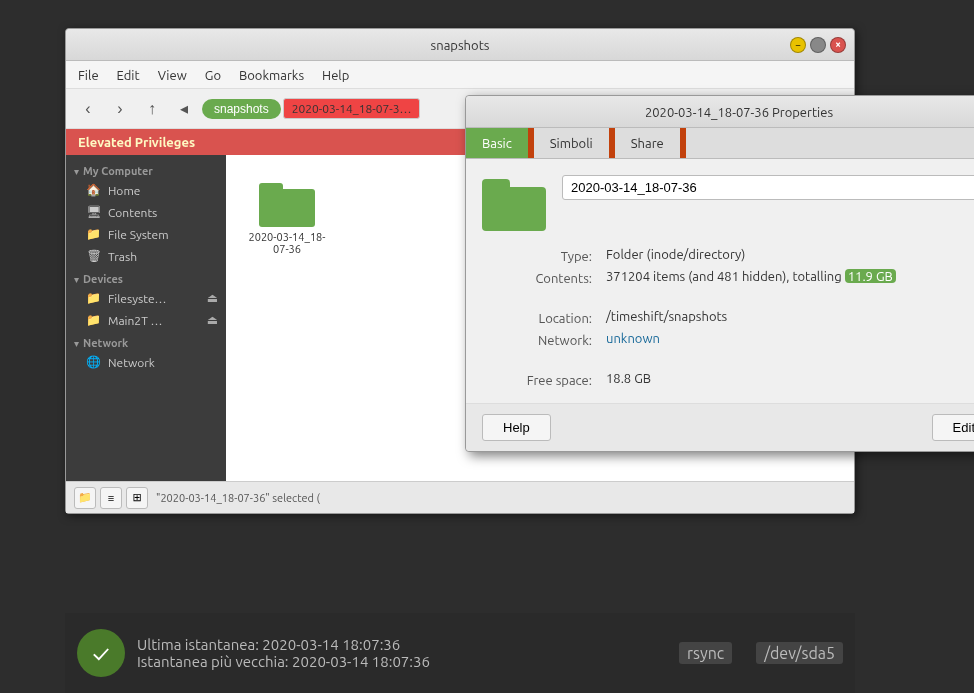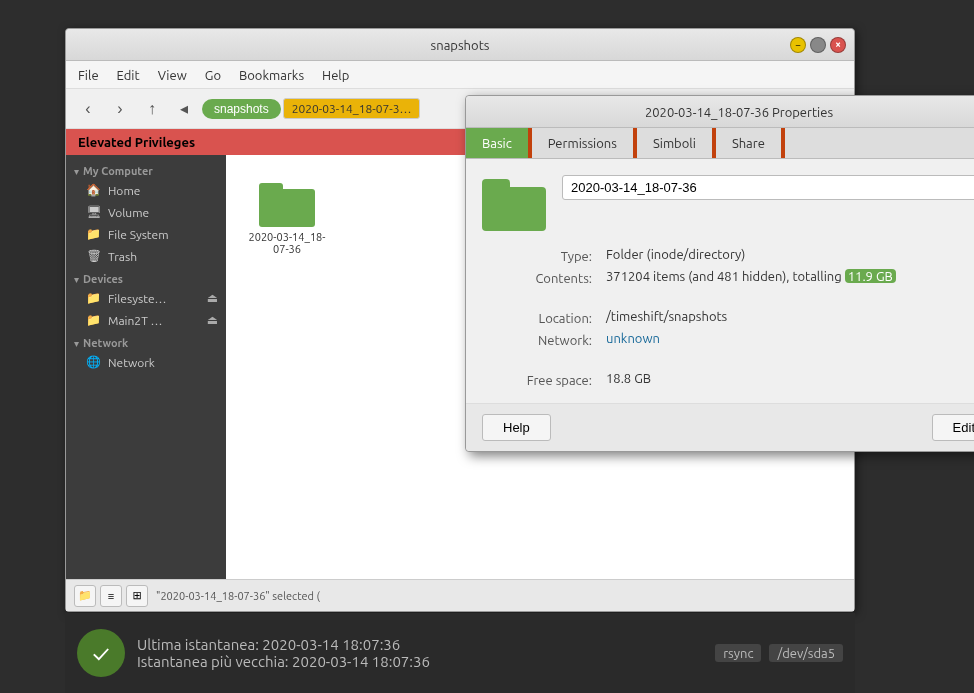--- a/index.html
+++ b/index.html
@@ -19,7 +19,7 @@
       top: 28px;
       left: 65px;
       width: 790px;
-      height: 584px;
+      height: 486px;
       background: #f0f0f0;
       border: 1px solid #999;
       border-radius: 4px;

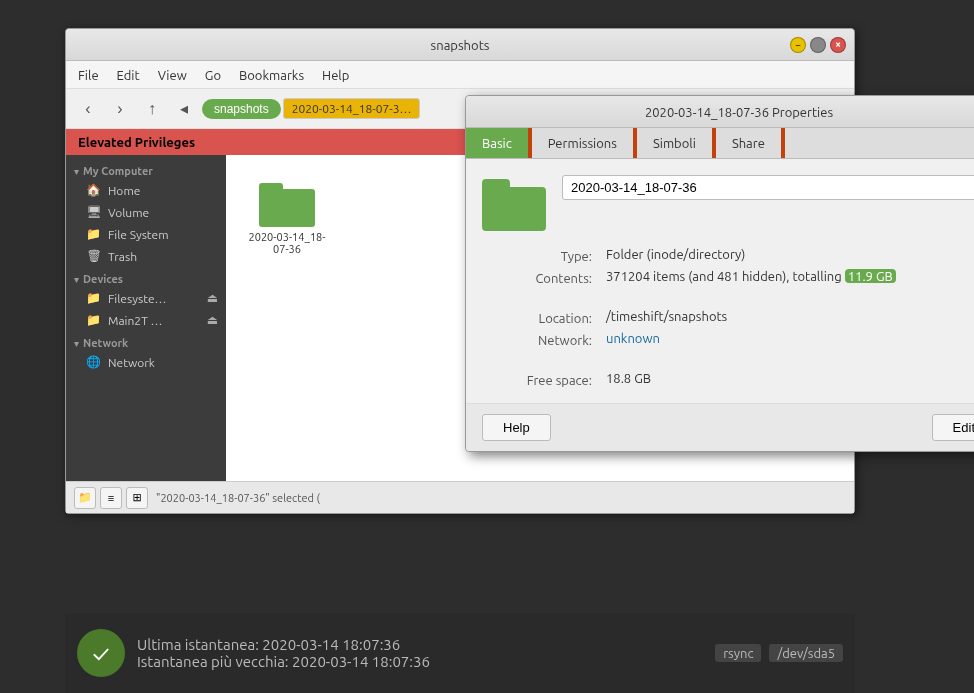--- a/index.html
+++ b/index.html
@@ -127,7 +127,7 @@
     }
 
     .breadcrumb-text {
-      background: #eab308;
+      background: #ef4444;
       border: 1px solid #ccc;
       border-radius: 3px;
       padding: 3px 8px;

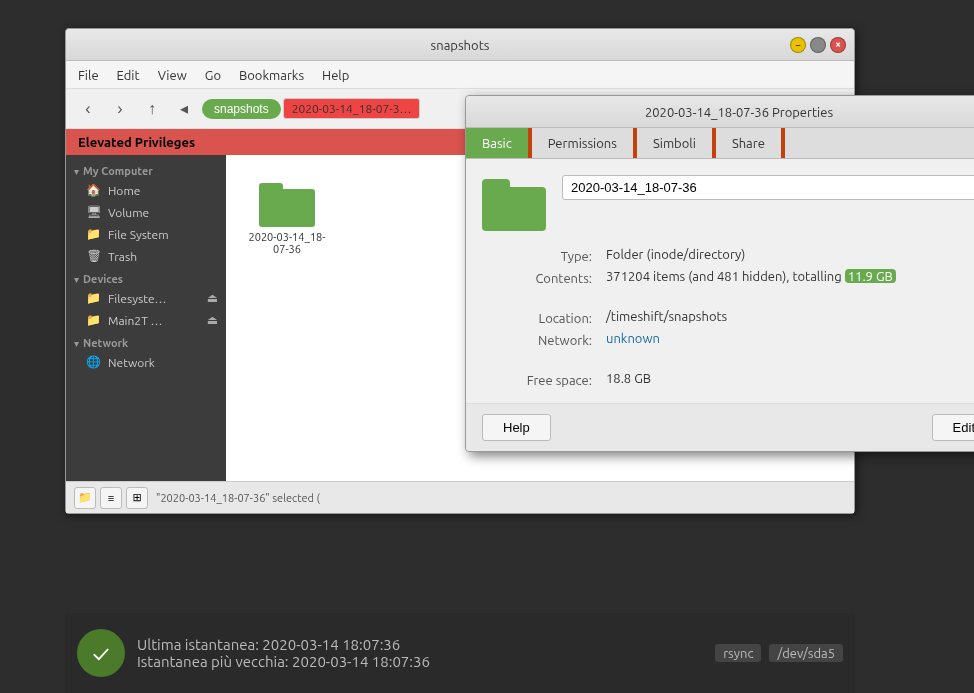--- a/index.html
+++ b/index.html
@@ -137,7 +137,7 @@
 
     .elevated-bar {
       background: #d9534f;
-      color: #000000;
+      color: #fef9c3;
       padding: 6px 12px;
       font-size: 13px;
       font-weight: bold;

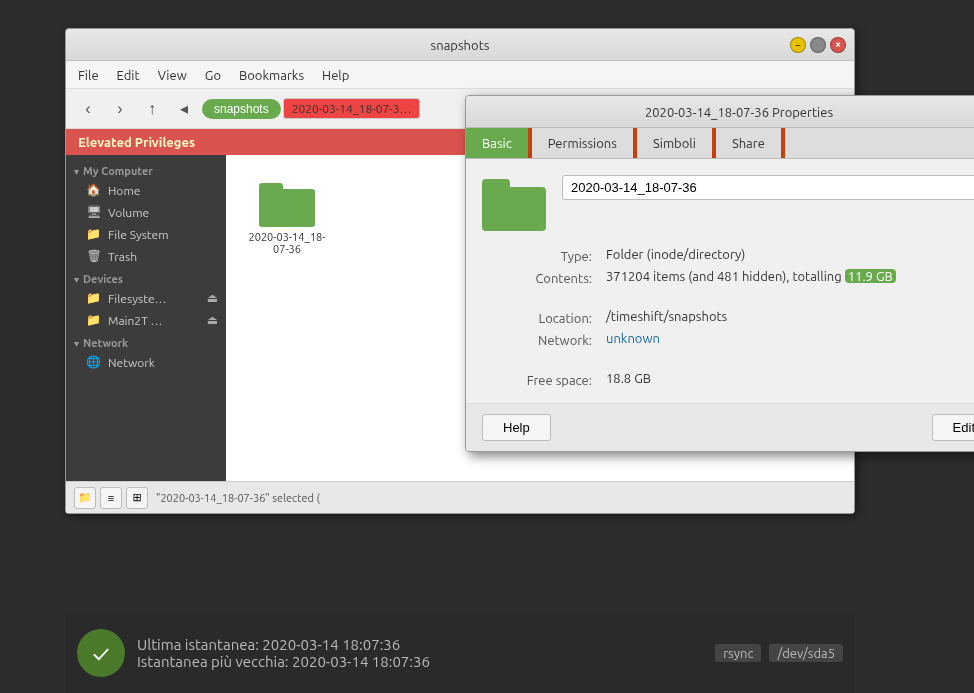--- a/index.html
+++ b/index.html
@@ -363,7 +363,7 @@
       padding: 8px 16px;
       font-size: 13px;
       cursor: pointer;
-      border-right: 4px solid #c2410c;
+      border-right: 6px solid #c2410c;
       color: #333;
     }
 

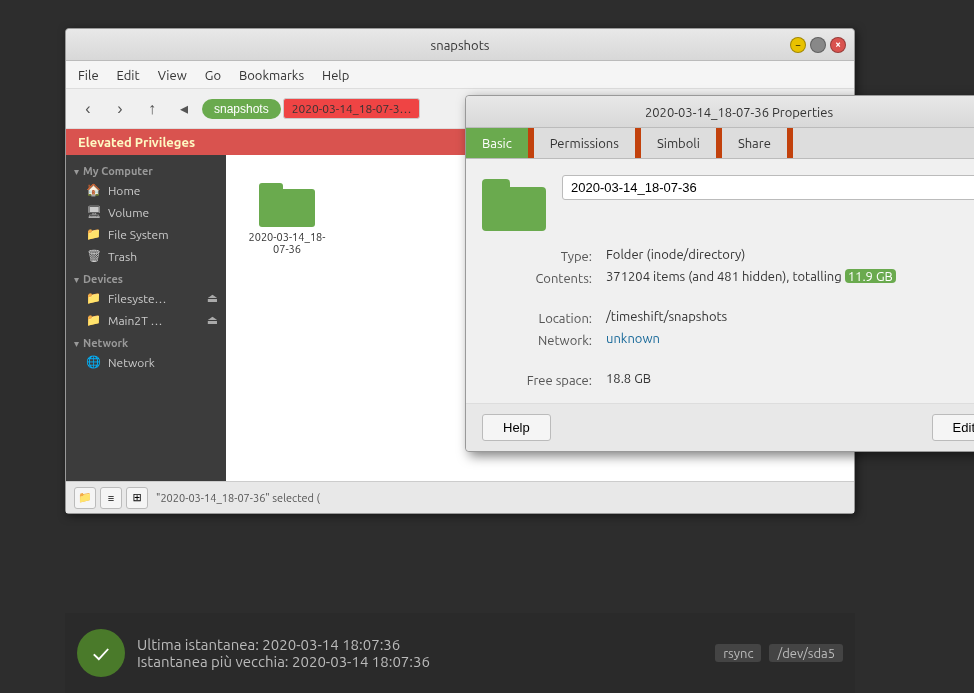--- a/index.html
+++ b/index.html
@@ -611,7 +611,6 @@
 
   <div class="prop-tabs">
     <div class="prop-tab active">Basic</div>
-    <div class="prop-tab">Permissions</div>
     <div class="prop-tab">Simboli</div>
     <div class="prop-tab">Share</div>
   </div>

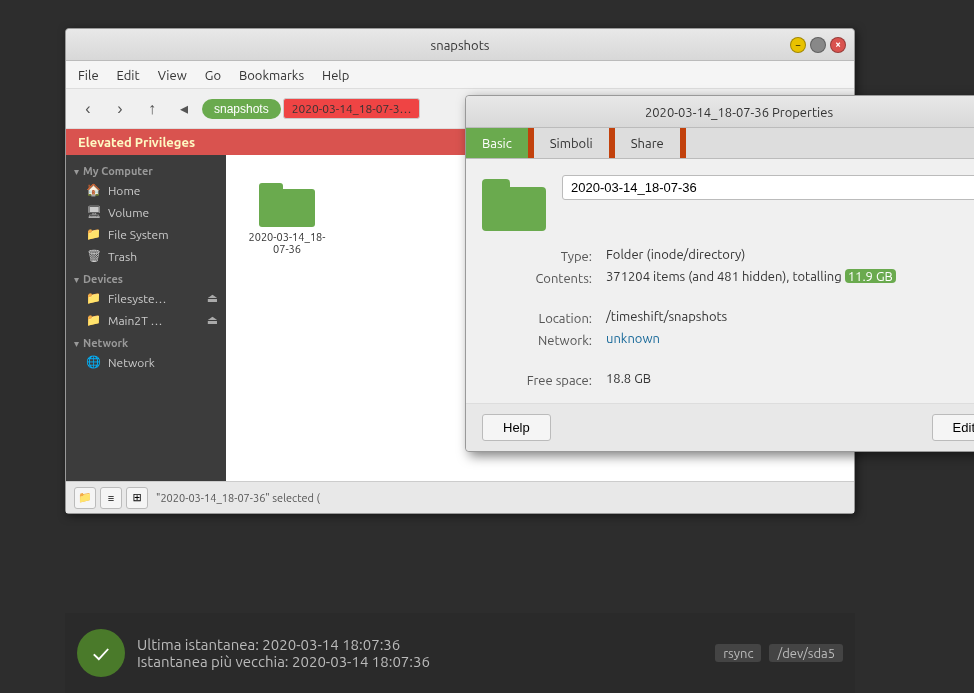--- a/index.html
+++ b/index.html
@@ -531,7 +531,7 @@
       </div>
       <div class="sidebar-item">
         <span class="sidebar-icon">🖥</span>
-        <span>Volume</span>
+        <span>Contents</span>
       </div>
       <div class="sidebar-item">
         <span class="sidebar-icon">📁</span>

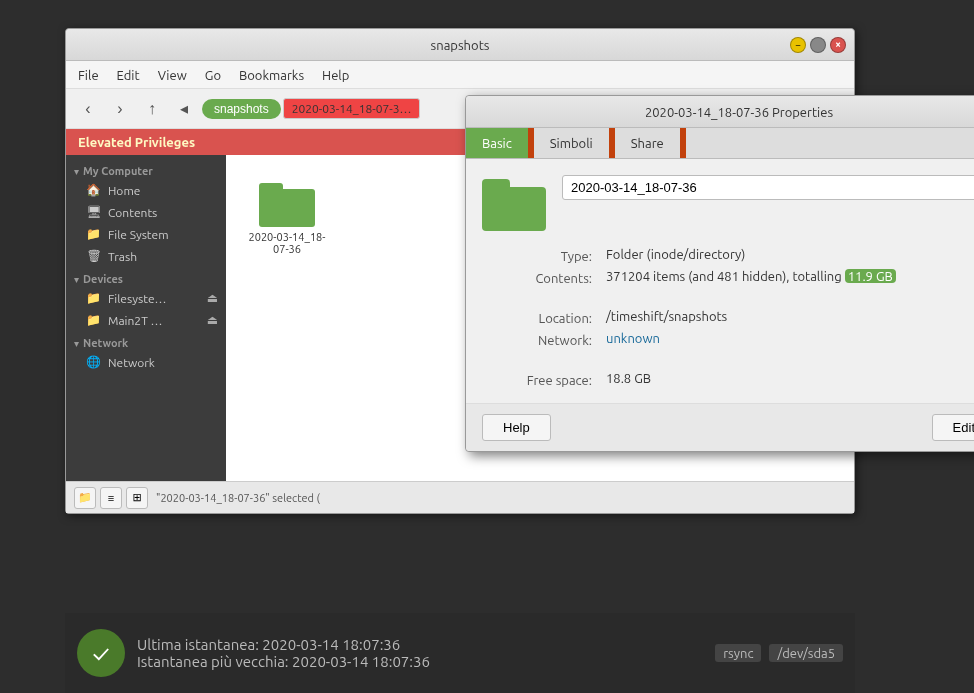--- a/index.html
+++ b/index.html
@@ -294,8 +294,8 @@
 
     .bottom-right {
       display: flex;
-      gap: 8px;
-      font-size: 13px;
+      gap: 24px;
+      font-size: 16px;
       color: #888;
     }
 

